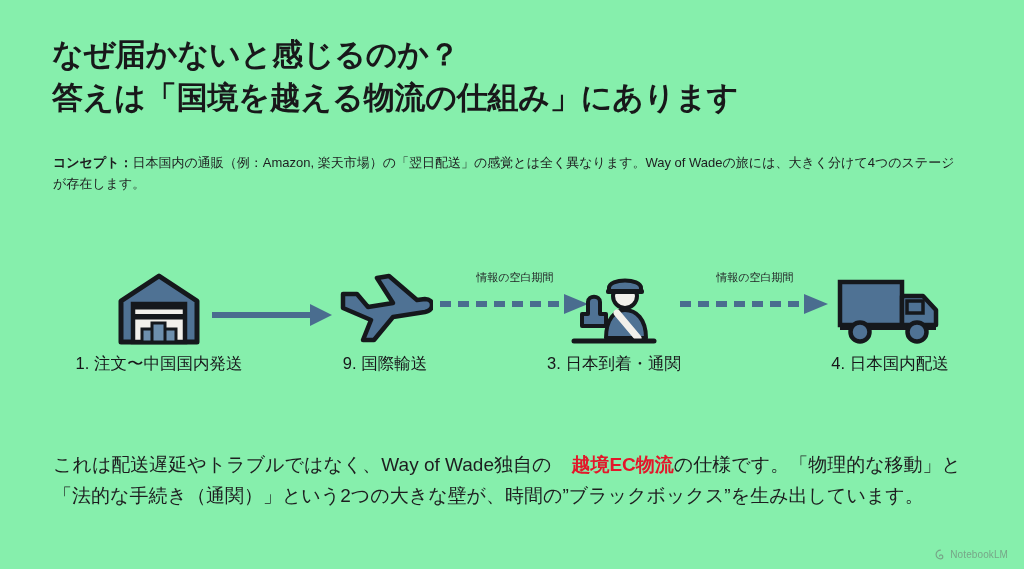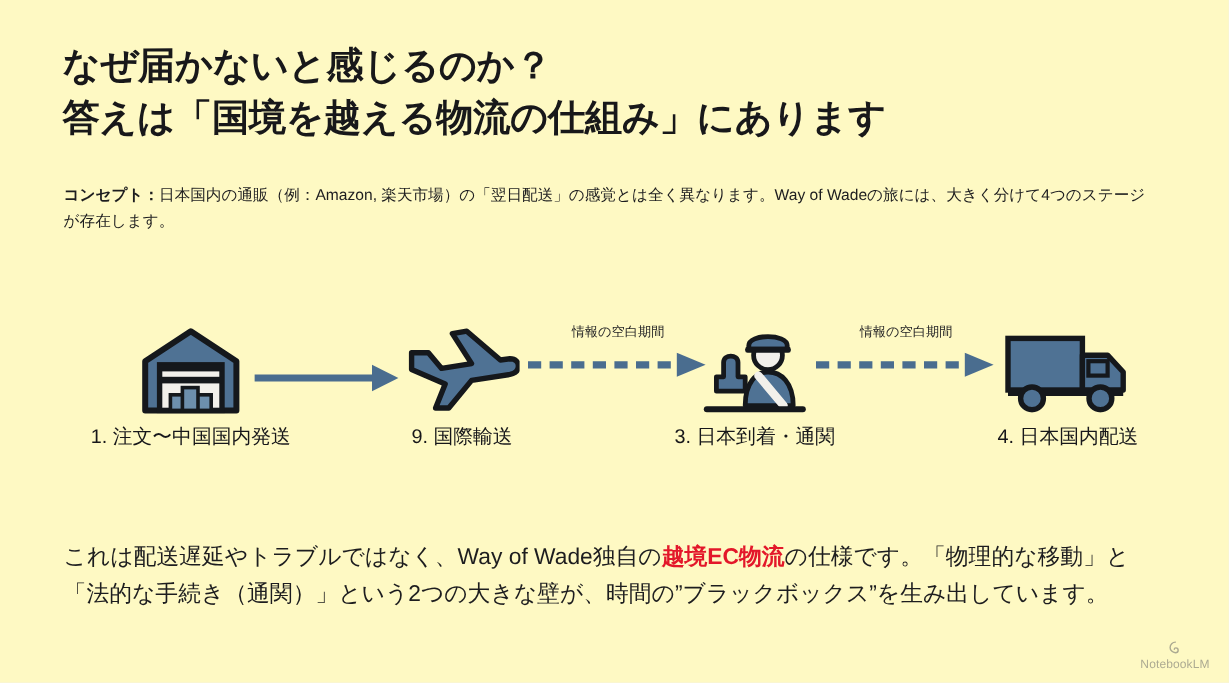--- a/index.html
+++ b/index.html
@@ -19,7 +19,7 @@
   .slide {
     position: absolute;
     inset: 0;
-    background: #fef9c3;
+    background: #86efac;
   }
 
   

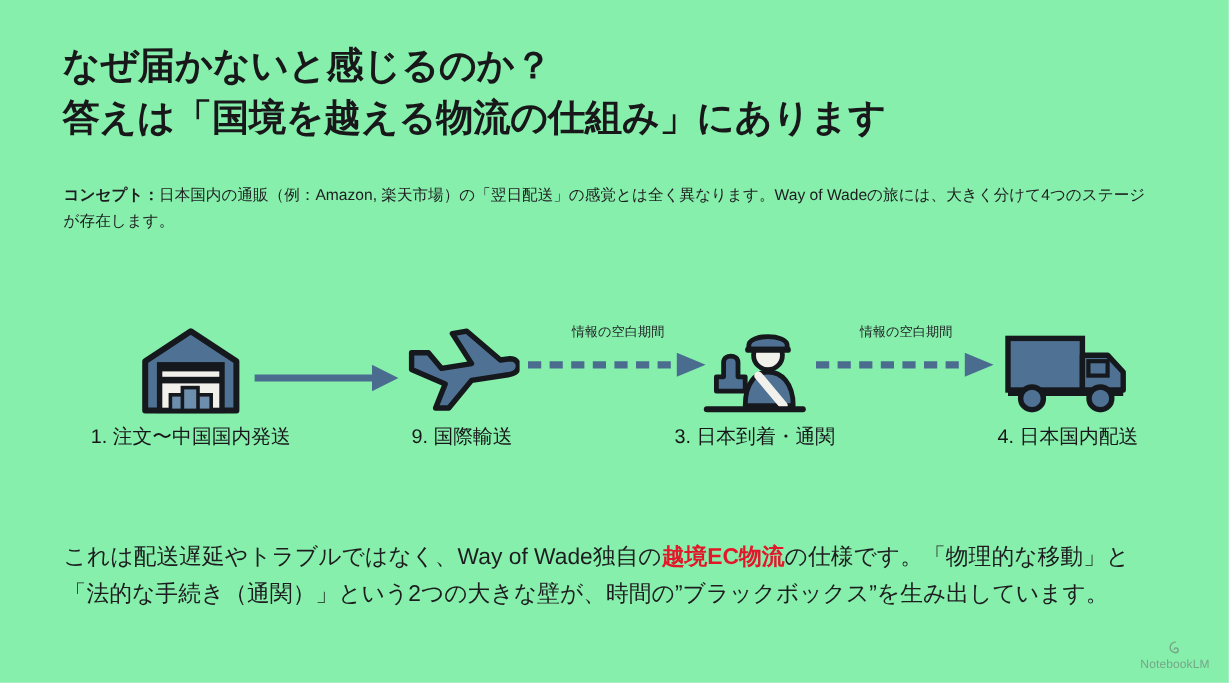--- a/index.html
+++ b/index.html
@@ -80,7 +80,7 @@
 
   .stage-1 { left: 54px;  top: 8px; width: 210px; text-align: center; }
   .stage-2 { left: 300px; top: 8px; width: 170px; }
-  .stage-3 { left: 529px; top: 8px; width: 200px; }
+  .stage-3 { left: 514px; top: 8px; width: 200px; }
   .stage-4 { left: 790px; top: 8px; width: 200px; }
 
   

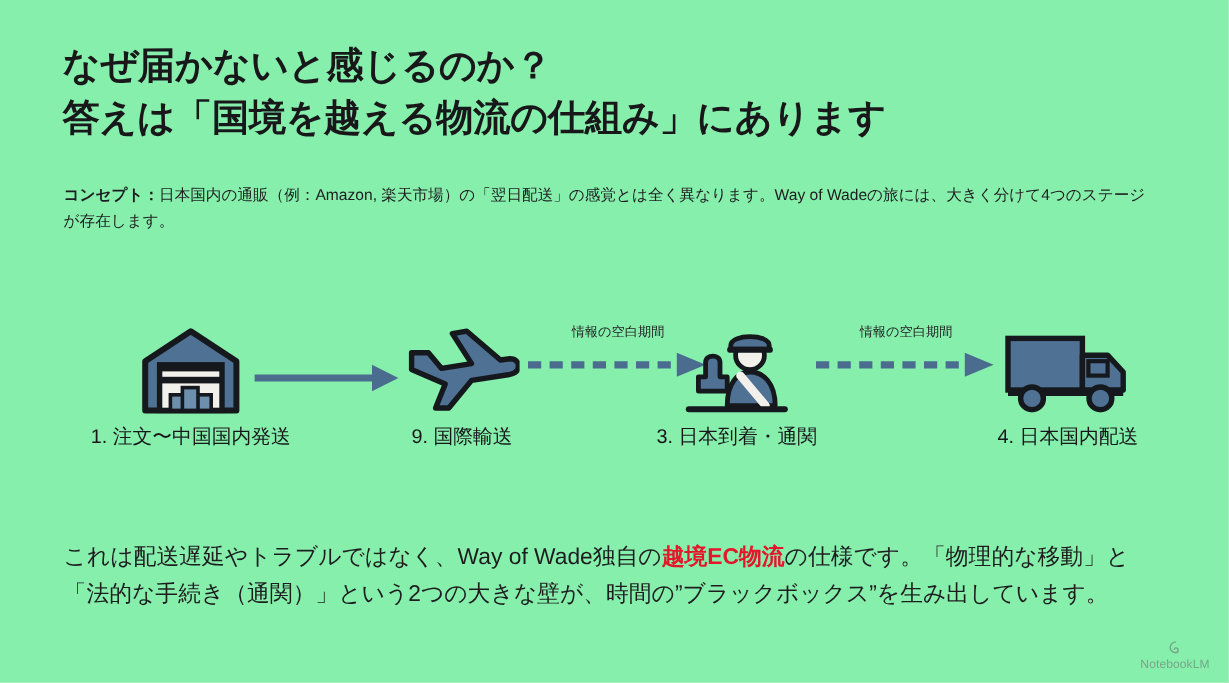--- a/index.html
+++ b/index.html
@@ -113,6 +113,7 @@
   .highlight-red {
     color: #e3172a;
     font-weight: 700;
+    margin-left: 20px;
   }
 
   

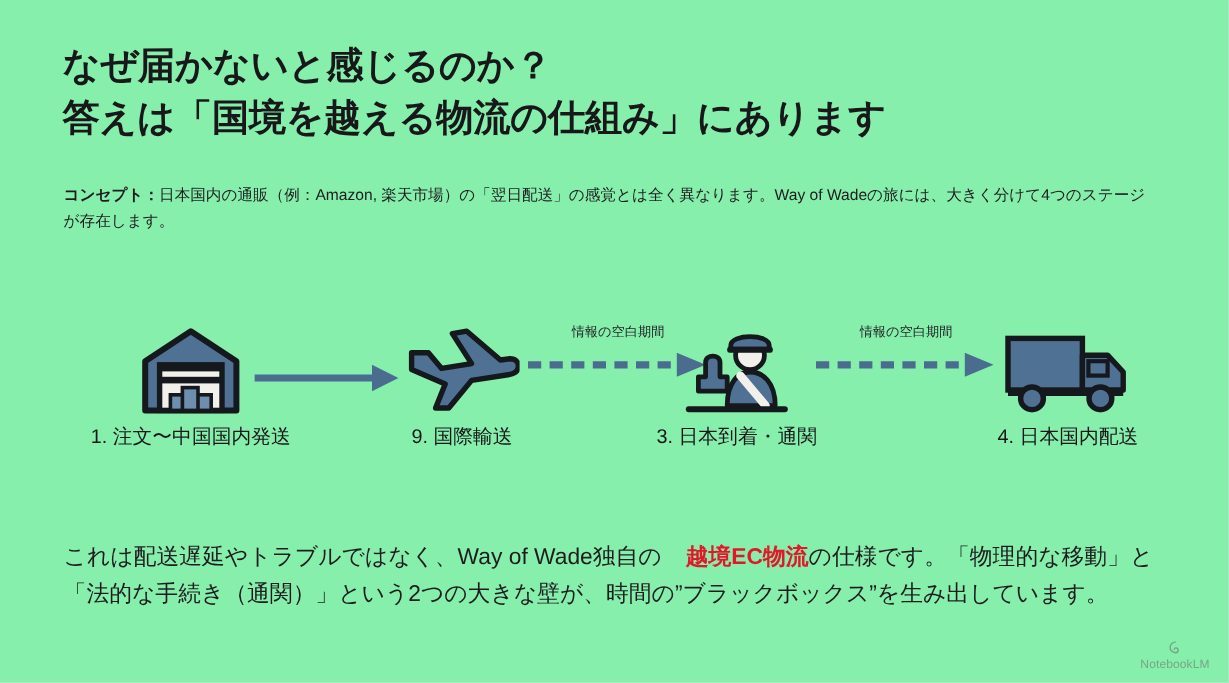--- a/index.html
+++ b/index.html
@@ -125,7 +125,6 @@
     align-items: center;
     gap: 4px;
     opacity: 0.55;
-    flex-direction: column;
   }
   .watermark-text {
     font-size: 10px;

